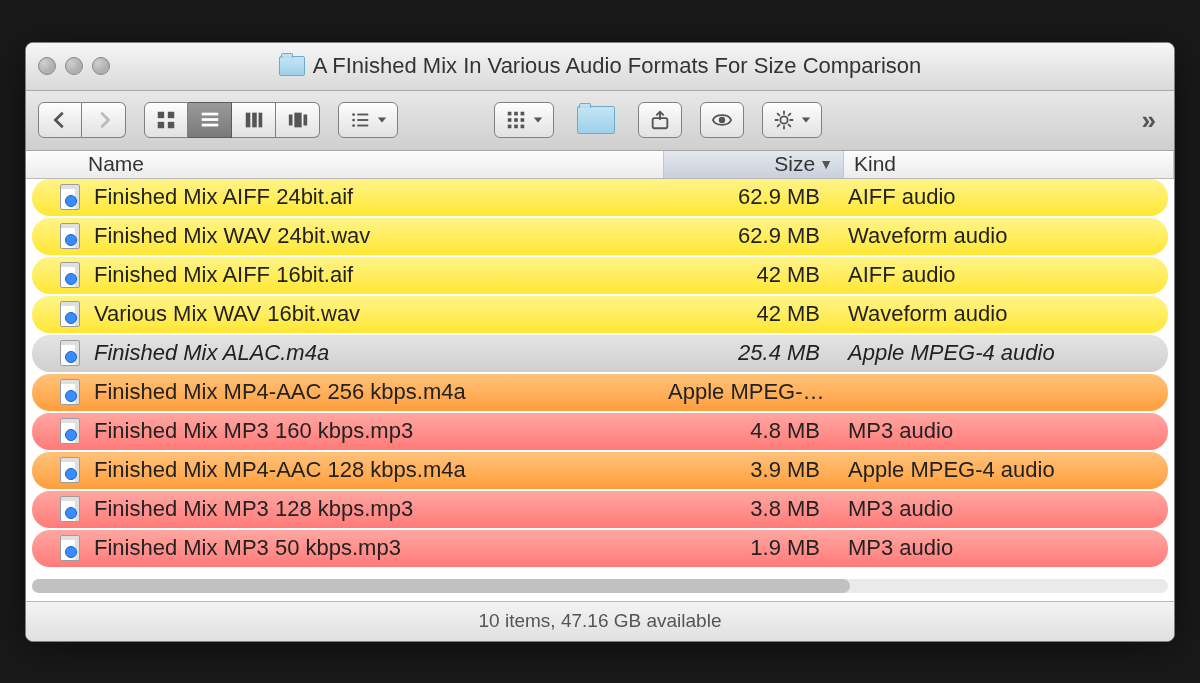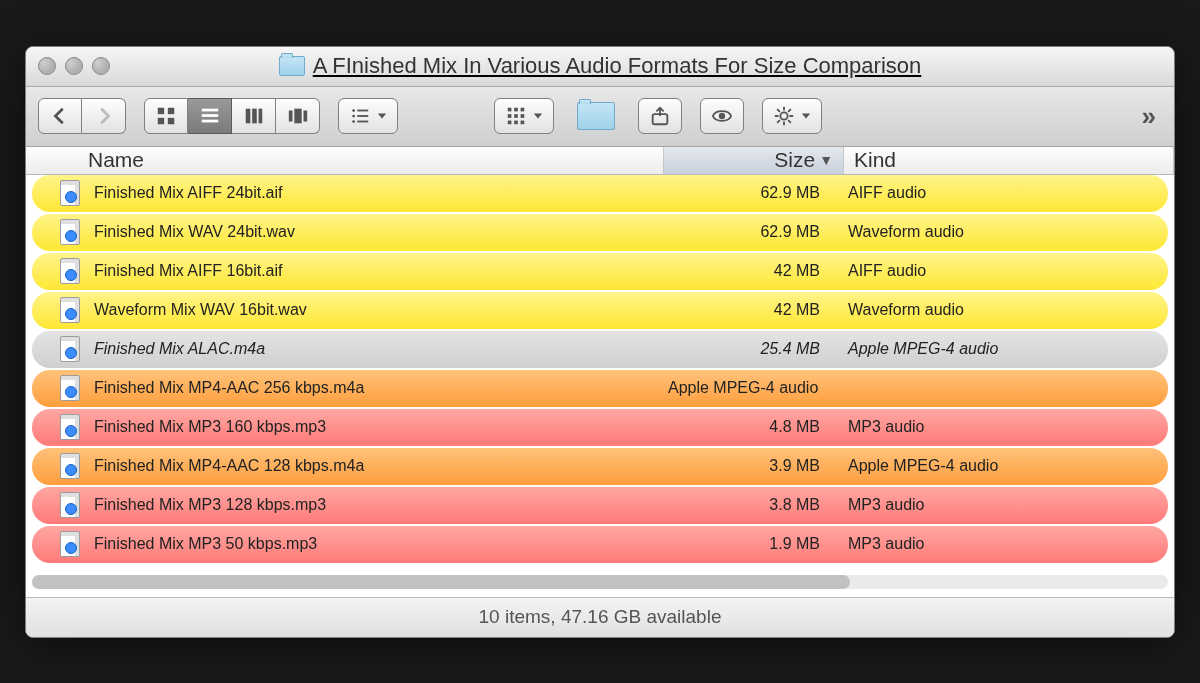--- a/index.html
+++ b/index.html
@@ -25,14 +25,13 @@
     border: 1px solid #7f7f7f;
   }
   .titlebar {
-    height: 40px;
+    height: 48px;
     background: linear-gradient(#f6f6f6, #d9d9d9);
     border-bottom: 1px solid #a9a9a9;
     display: flex;
     align-items: center;
     padding: 0 10px;
     position: relative;
-    text-decoration: underline;
   }
   .traffic {
     display: flex;

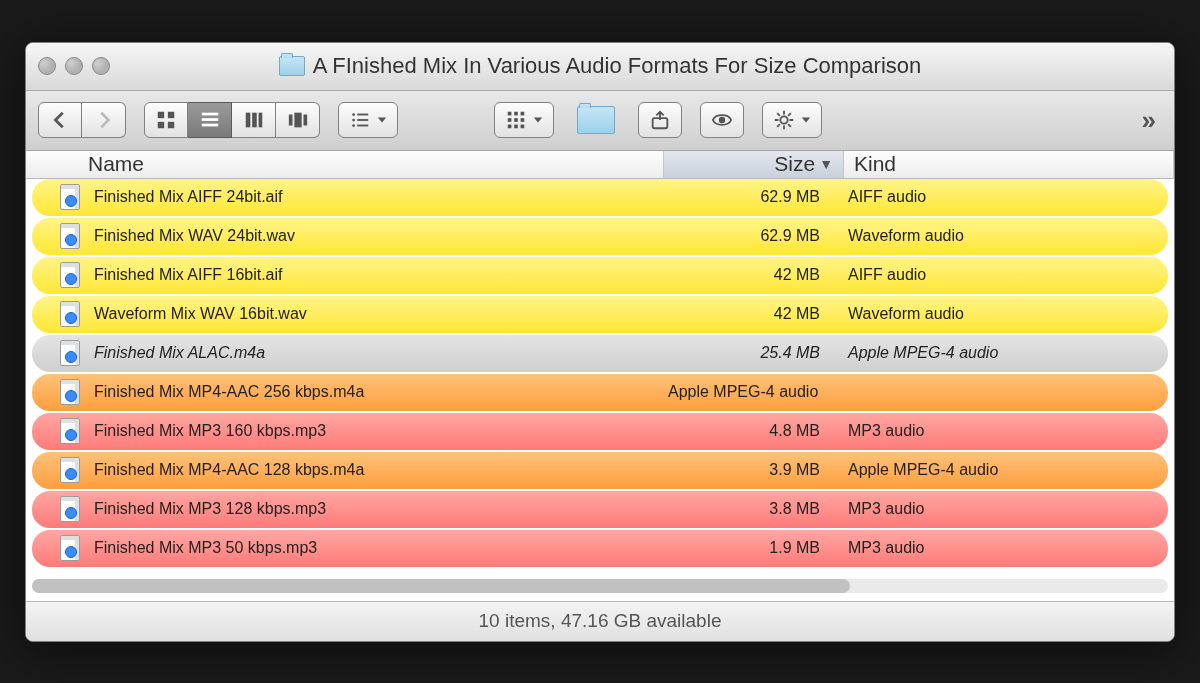--- a/index.html
+++ b/index.html
@@ -165,7 +165,7 @@
     margin: 0 6px;
     border-radius: 18px;
     color: #222;
-    font-size: 16px;
+    font-size: 22px;
     cursor: default;
   }
   .row + .row { margin-top: 2px; }

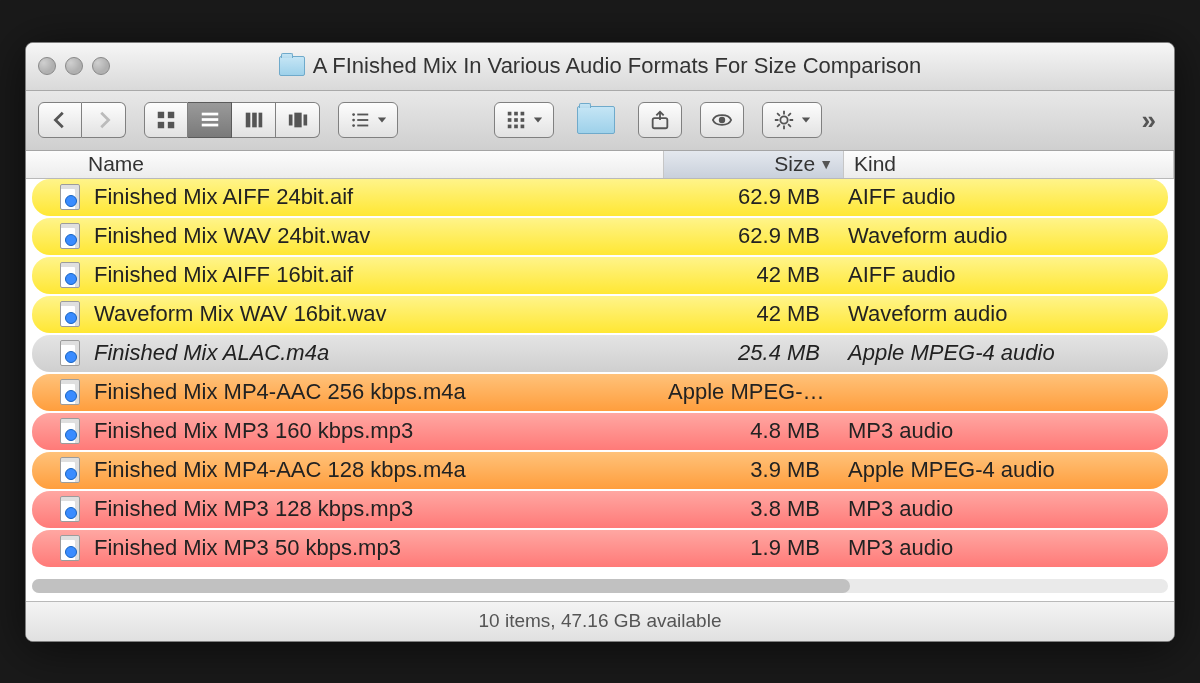--- a/index.html
+++ b/index.html
@@ -406,7 +406,7 @@
           <div class="iconcell">
             <span class="file-icon"></span>
           </div>
-          <div class="cell">Waveform Mix WAV 16bit.wav</div>
+          <div class="cell">Various Mix WAV 16bit.wav</div>
           <div class="cell size">42 MB</div>
           <div class="cell">Waveform audio</div>
         </div>

